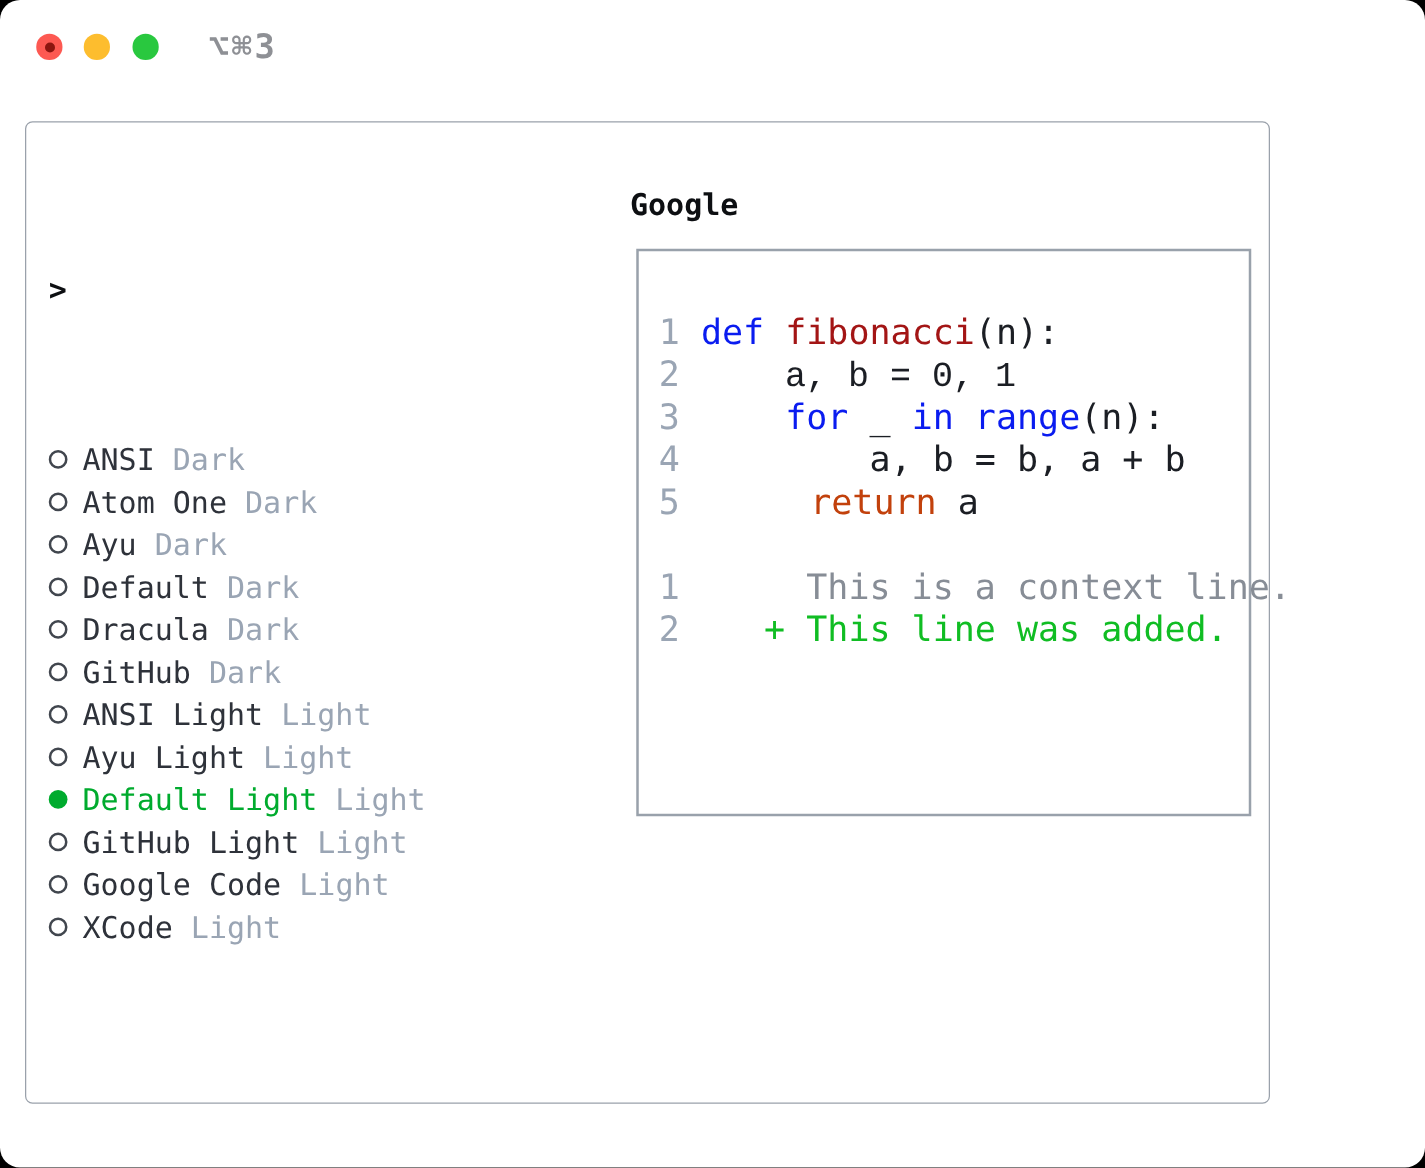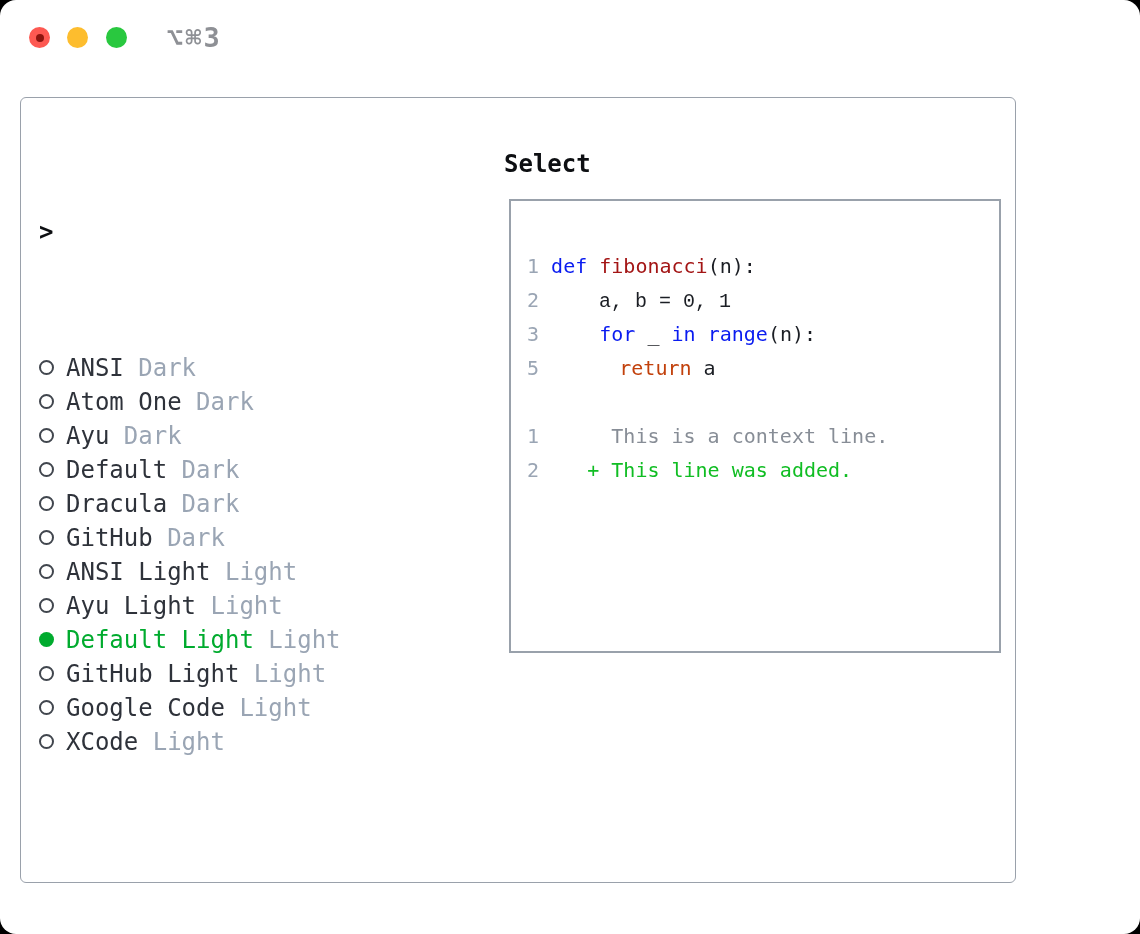--- a/index.html
+++ b/index.html
@@ -92,7 +92,7 @@
       
     </div>
 
-    <div class="preview-header">Select</div>
+    <div class="preview-header">Google</div>
 
     <div class="preview-box">
       <div id="preview-code">

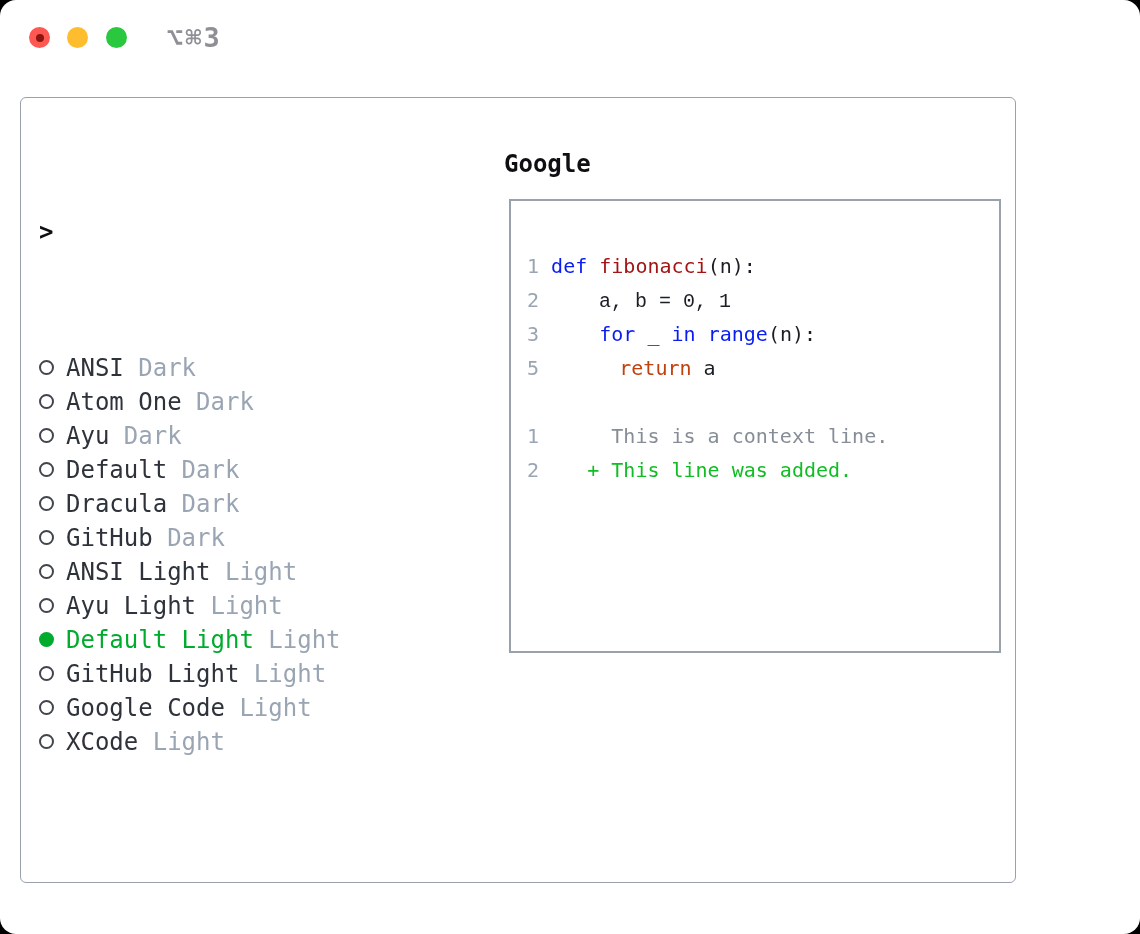--- a/index.html
+++ b/index.html
@@ -56,7 +56,7 @@
     border:2px solid var(--preview_border);background:#fff;
     padding:48px 0 0 16px;box-sizing:content-box;
   }
-  .pline{height:34px;line-height:34px;font-size:20px;white-space:pre;}
+  .pline{height:34px;line-height:34px;font-size:28px;white-space:pre;}
 </style>
 </head>
 <body>

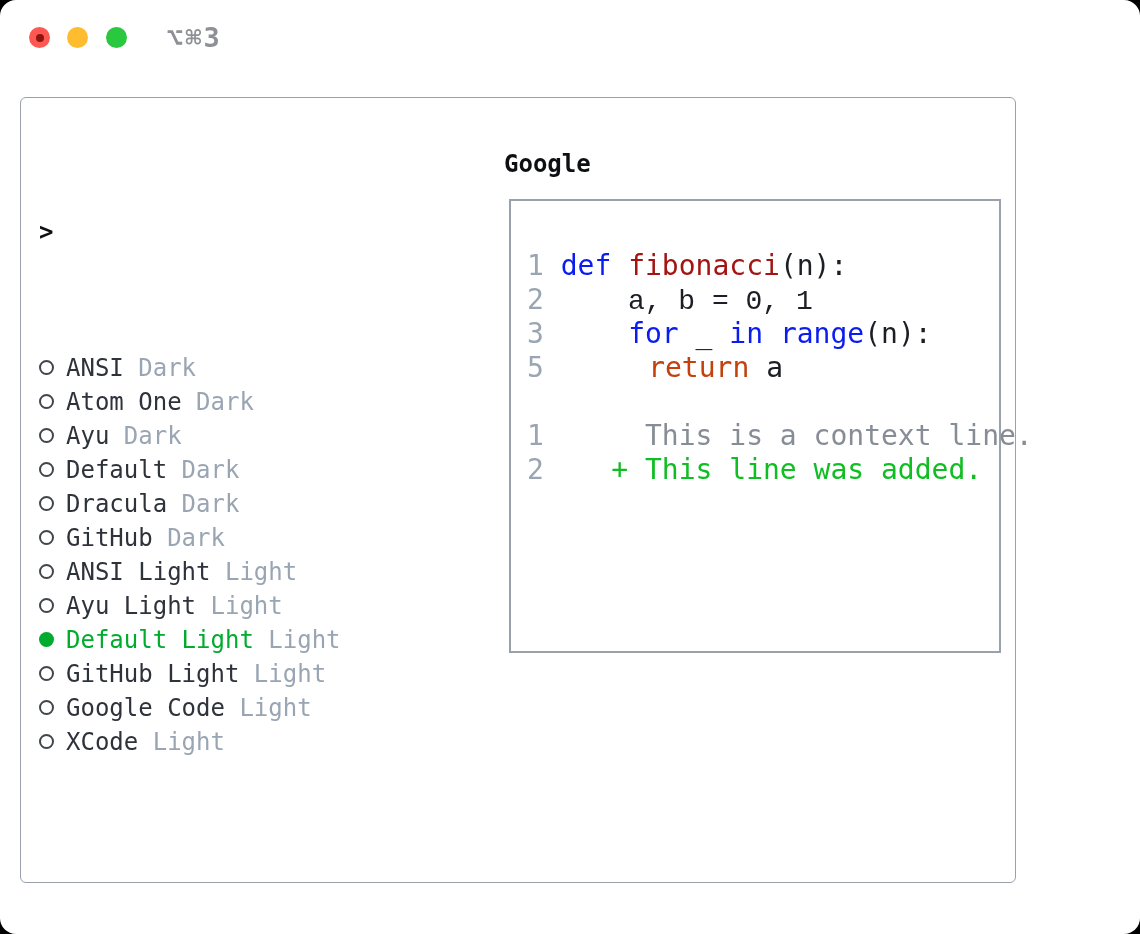--- a/index.html
+++ b/index.html
@@ -99,6 +99,7 @@
           <div class="pline"><span style="color: rgb(154, 165, 180);">1 </span><span style="color: rgb(10, 28, 240);">def</span><span style="color: rgb(27, 30, 36);"> </span><span style="color: rgb(163, 21, 21);">fibonacci</span><span style="color: rgb(27, 30, 36);">(n):</span></div>
           <div class="pline"><span style="color: rgb(154, 165, 180);">2 </span><span style="color: rgb(27, 30, 36); font-family: Liberation Mono, monospace;">    a, b = 0, 1</span></div>
           <div class="pline"><span style="color: rgb(154, 165, 180);">3 </span><span style="color: rgb(27, 30, 36);">    </span><span style="color: rgb(10, 28, 240);">for</span><span style="color: rgb(27, 30, 36);"> _ </span><span style="color: rgb(10, 28, 240);">in</span><span style="color: rgb(27, 30, 36);"> </span><span style="color: rgb(10, 28, 240);">range</span><span style="color: rgb(27, 30, 36);">(n):</span></div>
+          <div class="pline"><span style="color: rgb(154, 165, 180);">4 </span><span style="color: rgb(27, 30, 36);">        a, b = b, a + b</span></div>
           <div class="pline"><span style="color: rgb(154, 165, 180);">5 </span><span style="color: rgb(27, 30, 36);">    </span><span style="color: #c2410c; margin-left: 20px;">return</span><span style="color: rgb(27, 30, 36);"> a</span></div>
           <div class="pline"></div>
           <div class="pline"><span style="color: rgb(154, 165, 180);">1</span><span style="color: rgb(135, 141, 150);">      This is a context line.</span></div>

